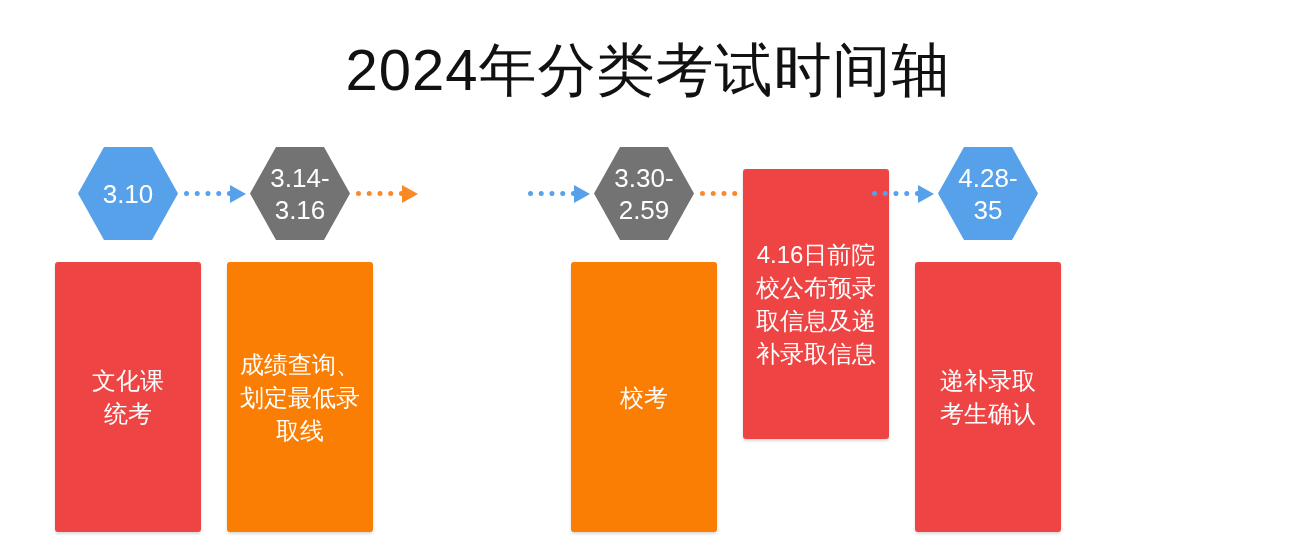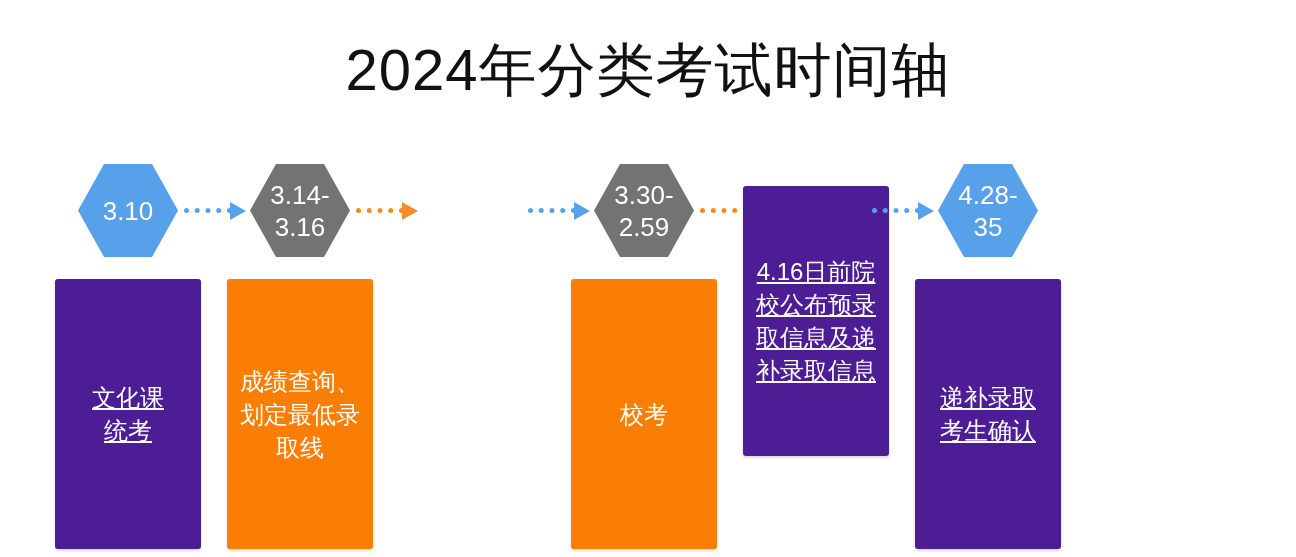--- a/index.html
+++ b/index.html
@@ -20,7 +20,7 @@
     margin-top:26px;
   }
   .columns{
-    position:absolute; top:164px; left:55px;
+    position:absolute; top:147px; left:55px;
     display:flex; gap:26px;
   }
   .column{ width:146px; position:relative; flex:0 0 146px; }

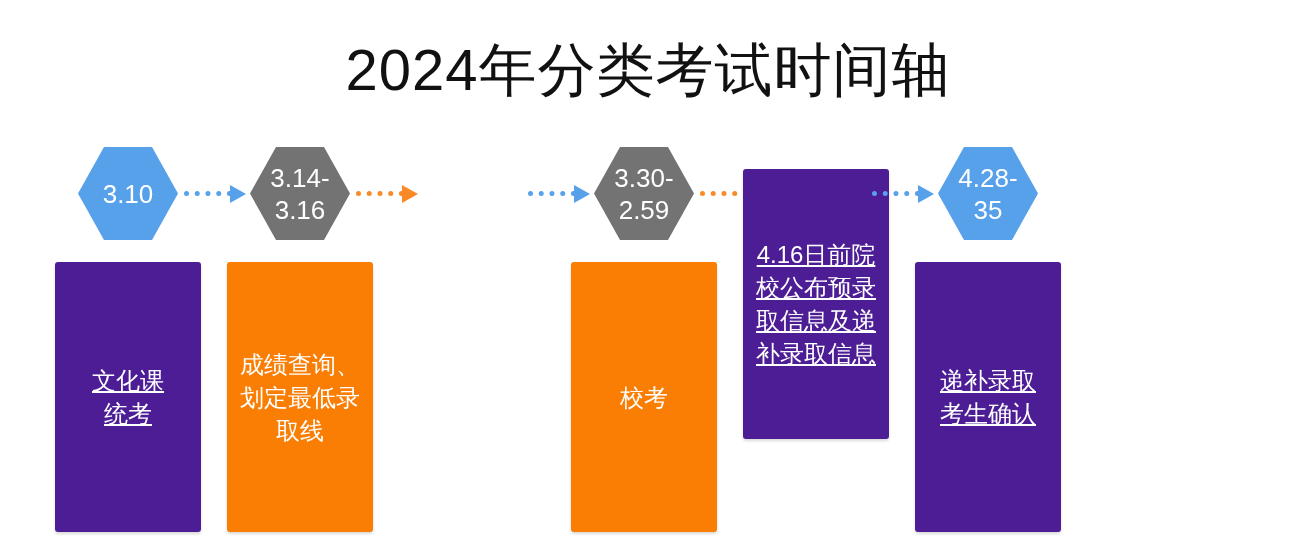--- a/index.html
+++ b/index.html
@@ -44,7 +44,7 @@
     padding:0 4px;
     box-shadow:0 2px 3px rgba(0,0,0,0.15);
   }
-  .card.blue{ background:#4c1d95;text-decoration:underline; }
+  .card.blue{ background:#ef4444; }
   .card.orange{ background:#FA7D04; }
   
   .arrow{

